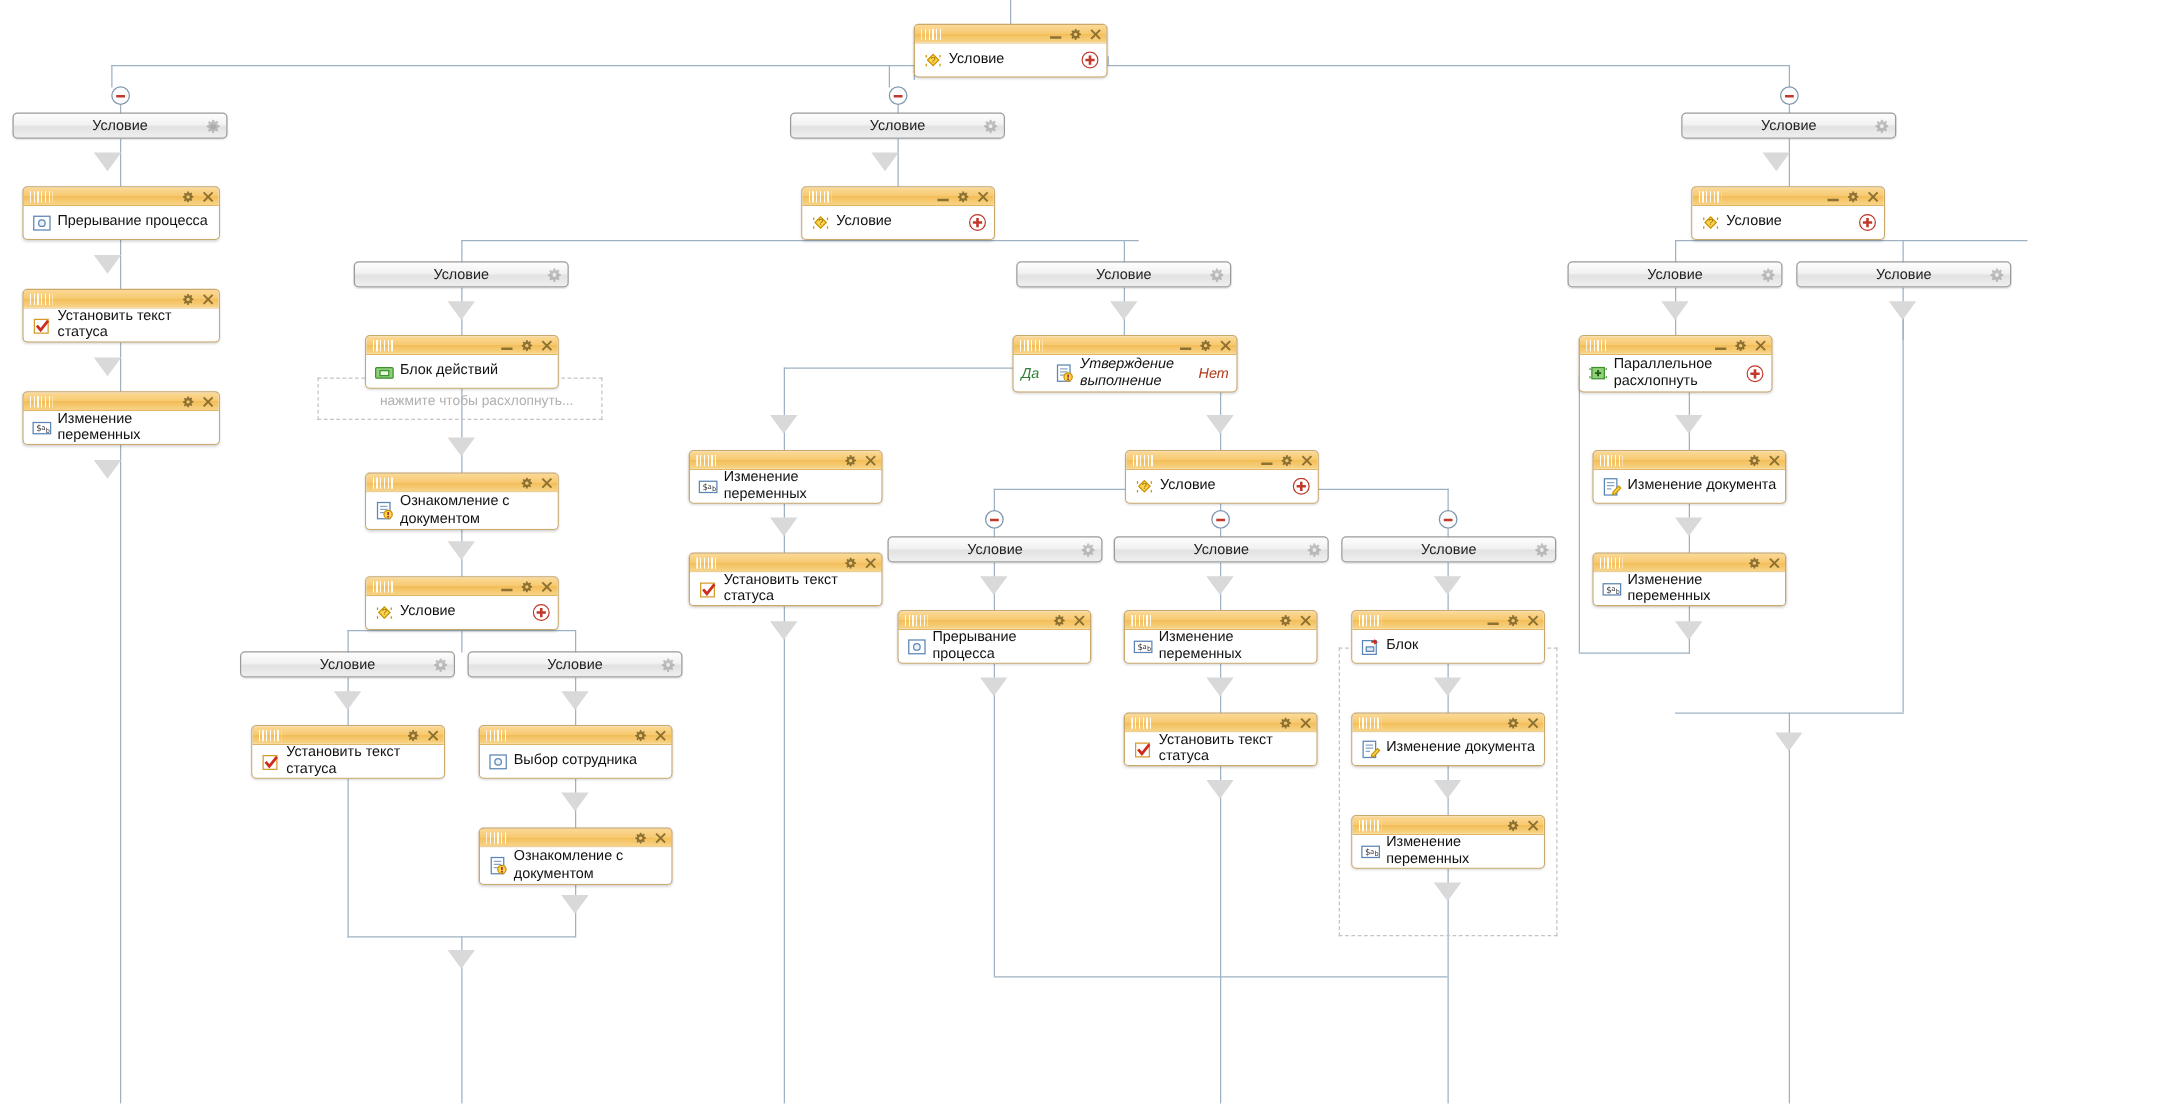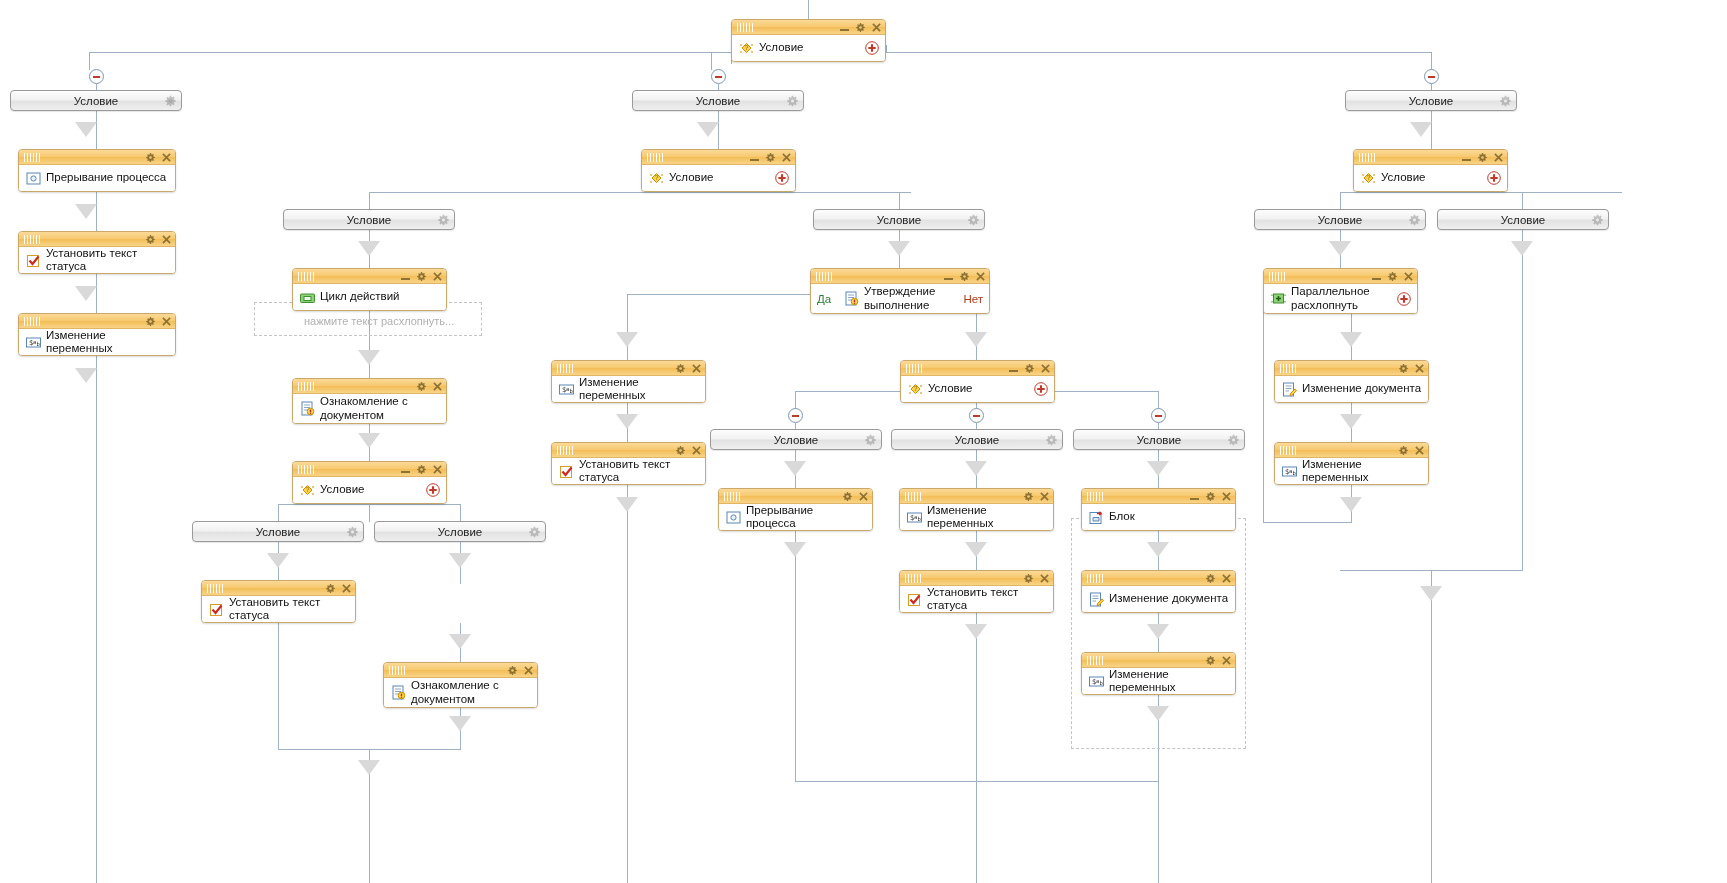--- a/index.html
+++ b/index.html
@@ -548,7 +548,7 @@
             <rect x="1.5" y="5" width="14" height="8.5" rx="1" fill="#8fd07a" stroke="#3f8f2f"></rect>
             <rect x="5" y="7.5" width="7" height="4" fill="#eafbe4" stroke="#3f8f2f"></rect>
           </svg></span>
-      <span class="ntext">Цикл действий</span>
+      <span class="ntext">Блок действий</span>
     </div>
   </div>
 

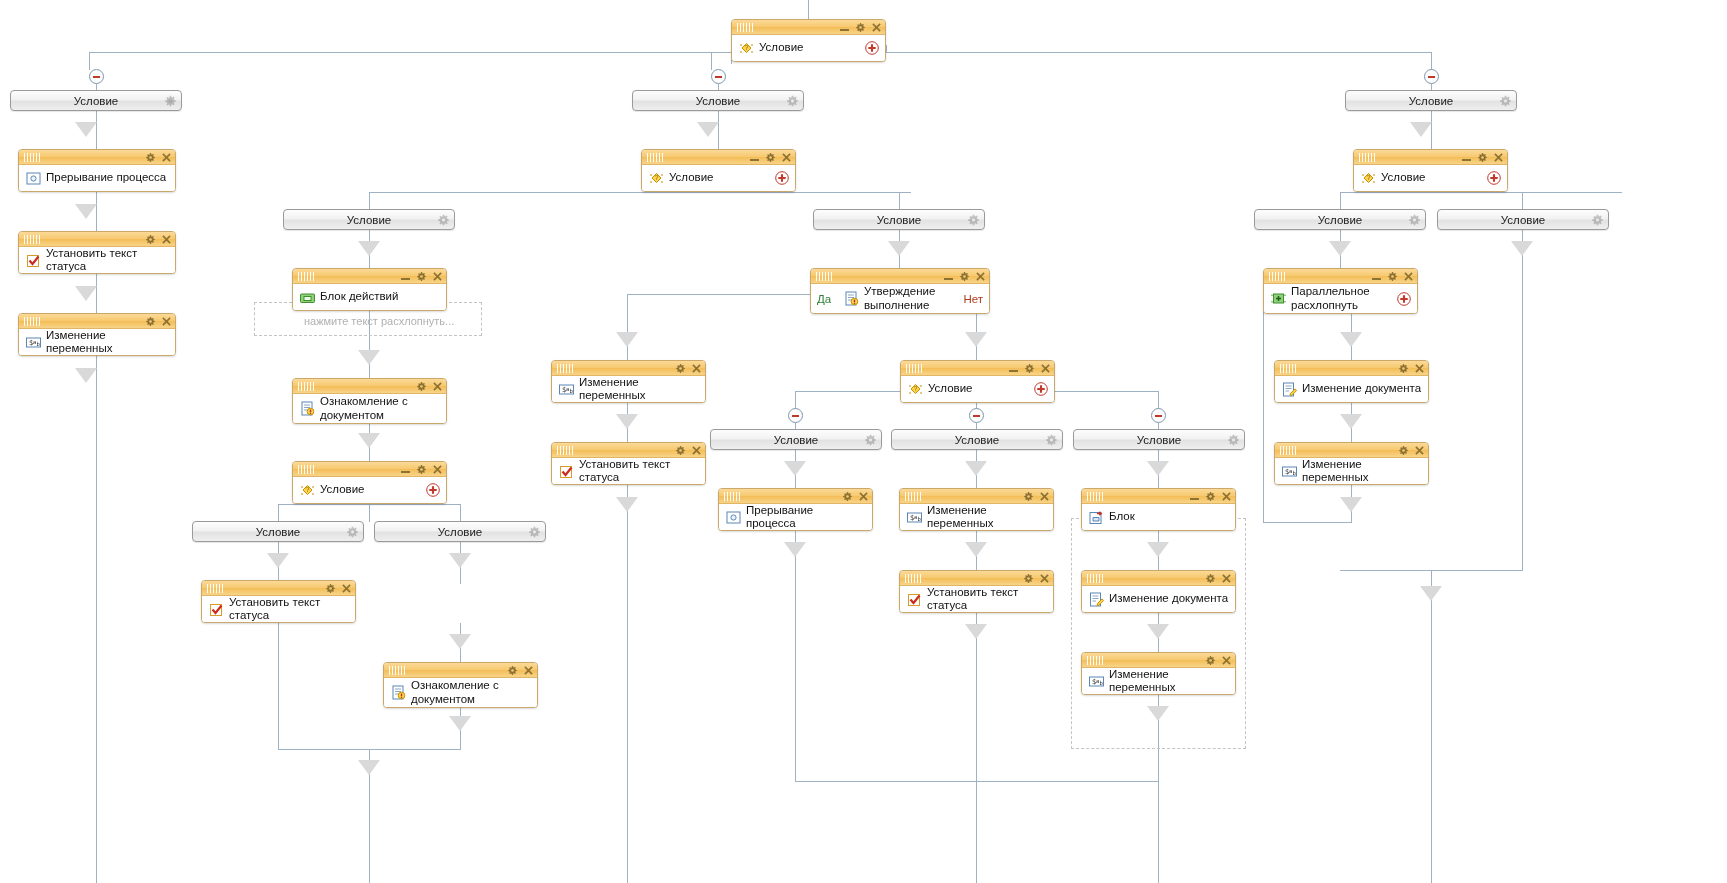--- a/index.html
+++ b/index.html
@@ -743,7 +743,7 @@
           </span>
         </span>
       </div>
-    <div class="body" style="padding-left:32px;">
+    <div class="body" style="padding-left:32px;font-style:italic;">
       <span class="yes-lbl">Да</span>
       <span class="nicon"><svg viewBox="0 0 17 17" width="17" height="17">
             <rect x="3" y="2" width="10" height="13" fill="#fff" stroke="#5b86b5"></rect>

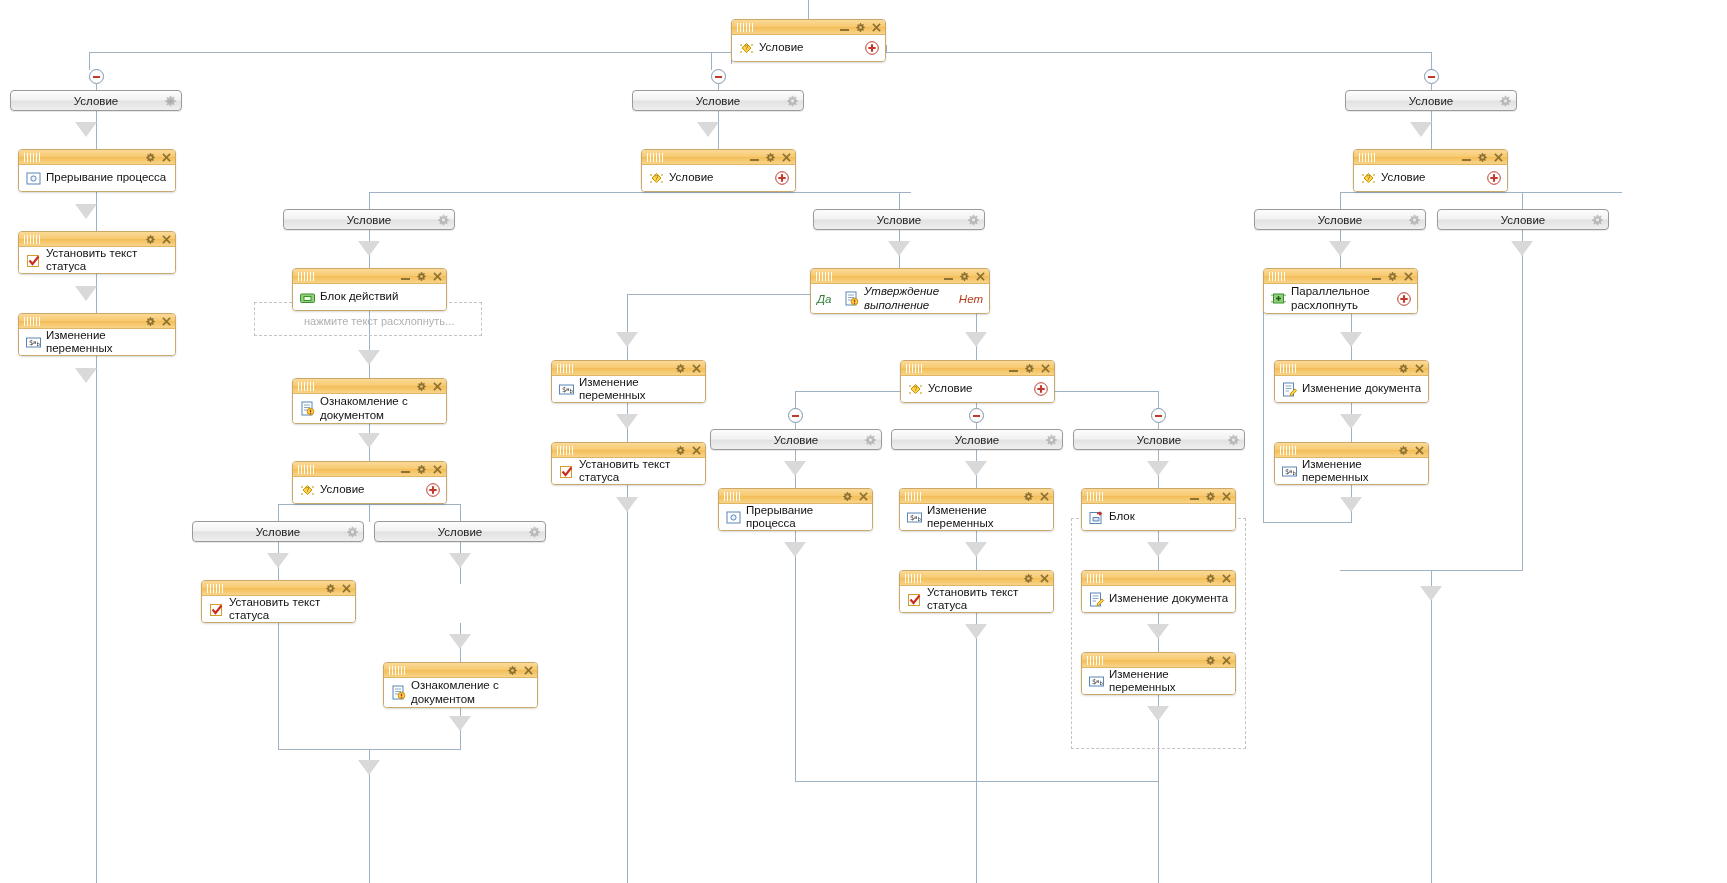--- a/index.html
+++ b/index.html
@@ -234,7 +234,7 @@
   <div class="line v" style="left:1431px;top:570px;height:313px;"></div>
 
   <div class="dashcontainer" style="left:254px;top:302px;width:228px;height:34px;"></div>
-  <div class="dashlabel" style="left:304px;top:315px;">нажмите текст расхлопнуть...</div>
+  <div class="dashlabel" style="left:304px;top:315px;">нажмите чтобы расхлопнуть...</div>
 
   <div class="dashcontainer" style="left:1071px;top:518px;width:175px;height:231px;"></div>
 

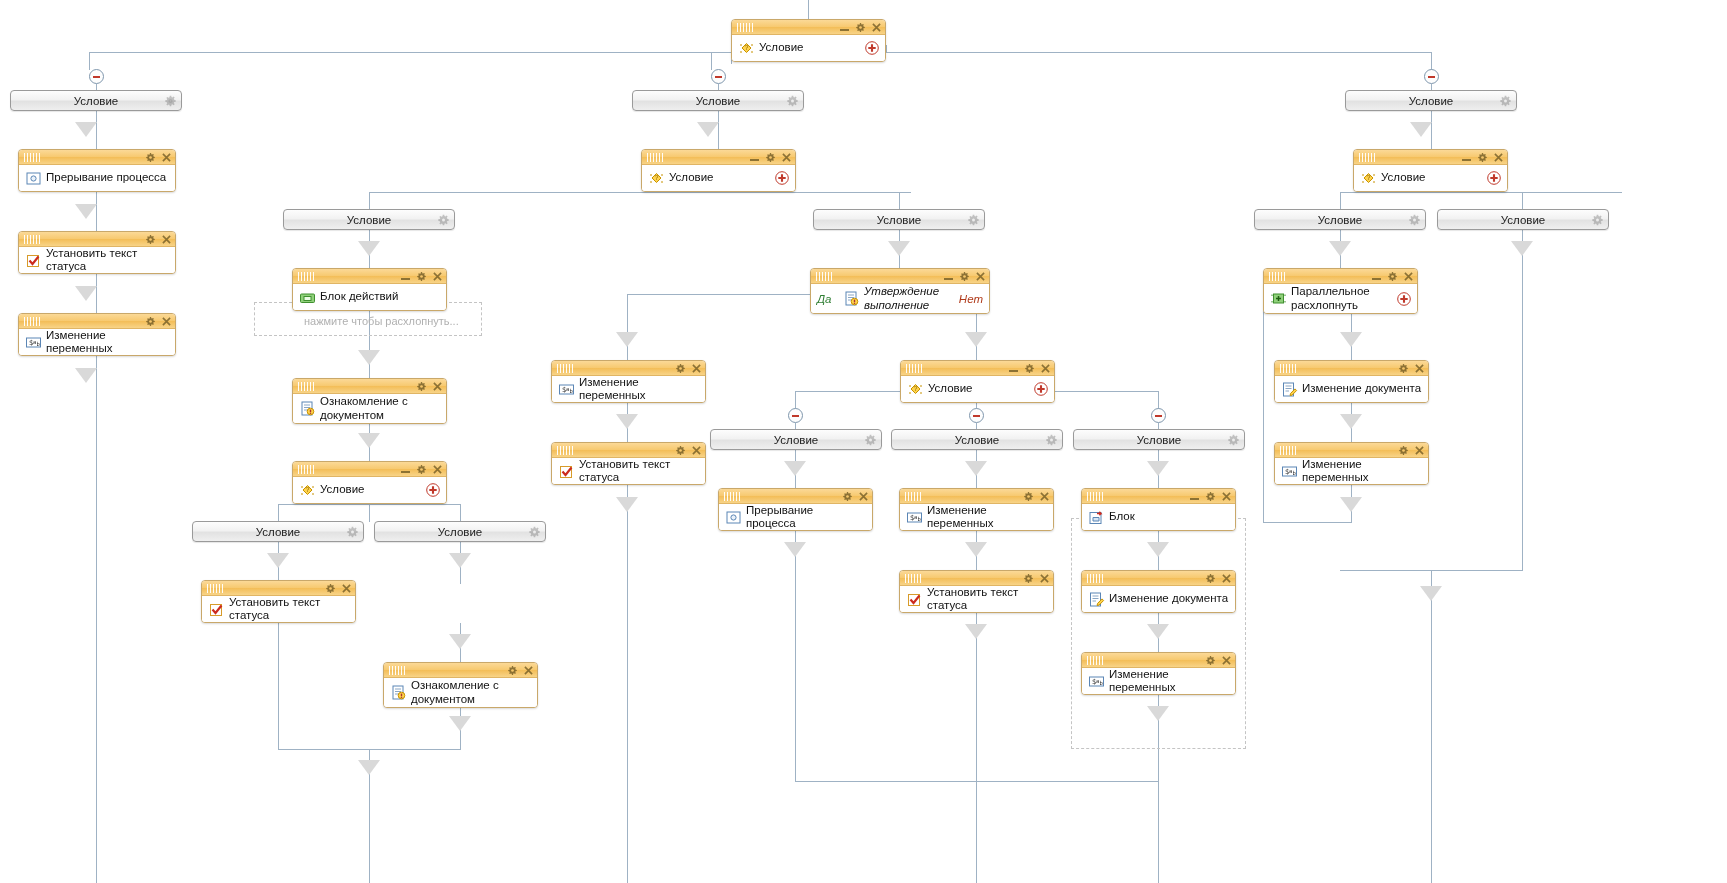--- a/index.html
+++ b/index.html
@@ -640,6 +640,31 @@
     </div>
   </div>
 
+  <div class="node" style="left:383px;top:580px;width:155px;height:43px;">
+    <div class="tbar">
+        <span class="grip"></span>
+        <span class="tbtns">
+          <span class="tbtn gear">
+            <svg viewBox="0 0 16 16" width="9" height="9">
+              <path fill="#6a5520" d="M7 0h2l.4 2.2 1.3.6 1.9-1.2 1.4 1.4-1.2 1.9.6 1.3L15.6 7v2l-2.2.4-.6 1.3 1.2 1.9-1.4 1.4-1.9-1.2-1.3.6L9 16H7l-.4-2.2-1.3-.6-1.9 1.2-1.4-1.4 1.2-1.9-.6-1.3L.4 9V7l2.2-.4.6-1.3L2 3.4l1.4-1.4 1.9 1.2 1.3-.6z"></path>
+              <circle cx="8" cy="8" r="2.4" fill="#f7c96f"></circle>
+            </svg>
+          </span>
+          <span class="tbtn close">
+            <svg viewBox="0 0 10 10" width="9" height="9">
+              <path stroke="#6a5520" stroke-width="1.8" d="M1 1l8 8M9 1l-8 8"></path>
+            </svg>
+          </span>
+        </span>
+      </div>
+    <div class="body">
+      <span class="nicon"><svg viewBox="0 0 17 17" width="17" height="17">
+            <rect x="2" y="3" width="13" height="11" fill="#fff" stroke="#5b86b5"></rect>
+            <circle cx="8.5" cy="8.5" r="2.6" fill="#eaf2fa" stroke="#5b86b5"></circle>
+          </svg></span>
+      <span class="ntext">Выбор сотрудника</span>
+    </div>
+  </div>
 
   <div class="node" style="left:383px;top:662px;width:155px;height:46px;">
     <div class="tbar">

